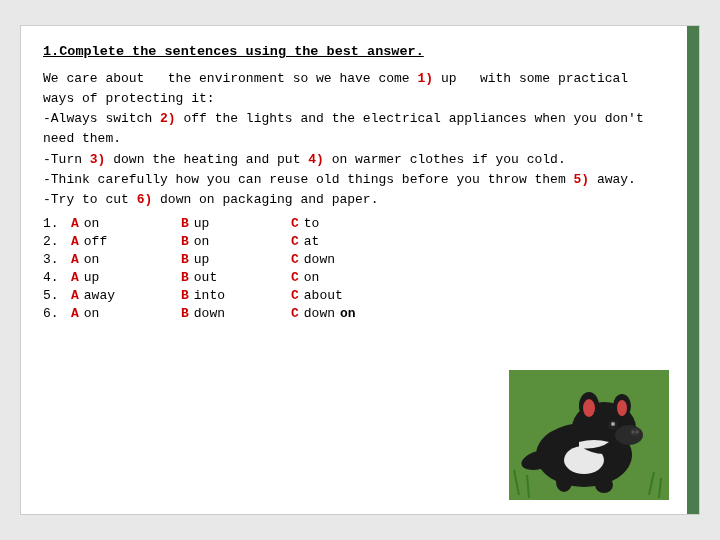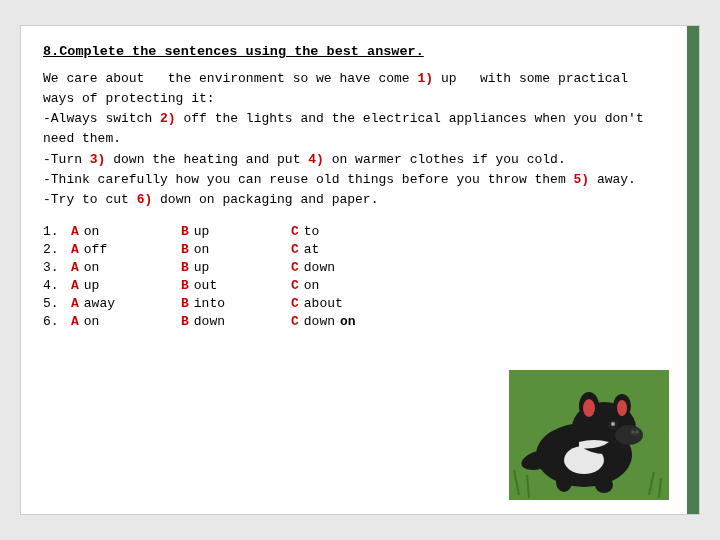--- a/index.html
+++ b/index.html
@@ -91,7 +91,7 @@
 <div class="slide">
   <div class="green-bar"></div>
 
-  <div class="title">8.Complete the sentences using the best answer.</div>
+  <div class="title">1.Complete the sentences using the best answer.</div>
 
   <div class="paragraph">
     We care about &nbsp; the environment so we have come <span class="red">1)</span> up &nbsp; with some practical<br>

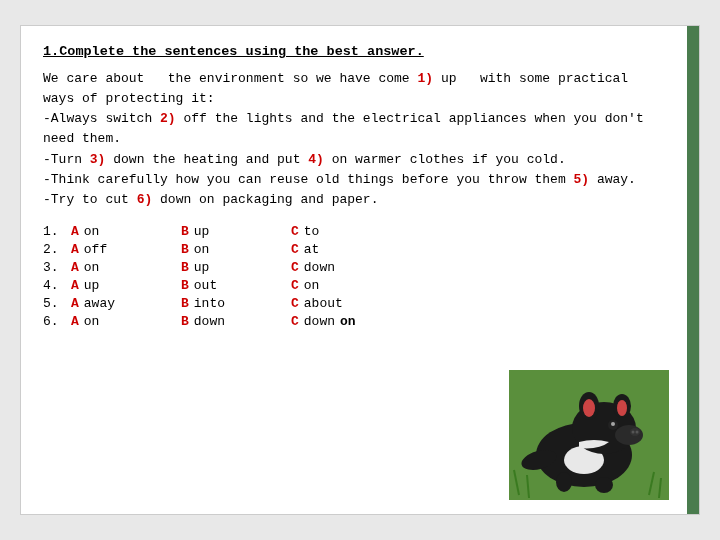--- a/index.html
+++ b/index.html
@@ -38,7 +38,7 @@
     .paragraph {
       font-size: 13px;
       line-height: 1.55;
-      margin-bottom: 14px;
+      margin-bottom: 6px;
       font-family: 'Courier New', Courier, monospace;
     }
     .red { color: #cc0000; font-weight: bold; }

